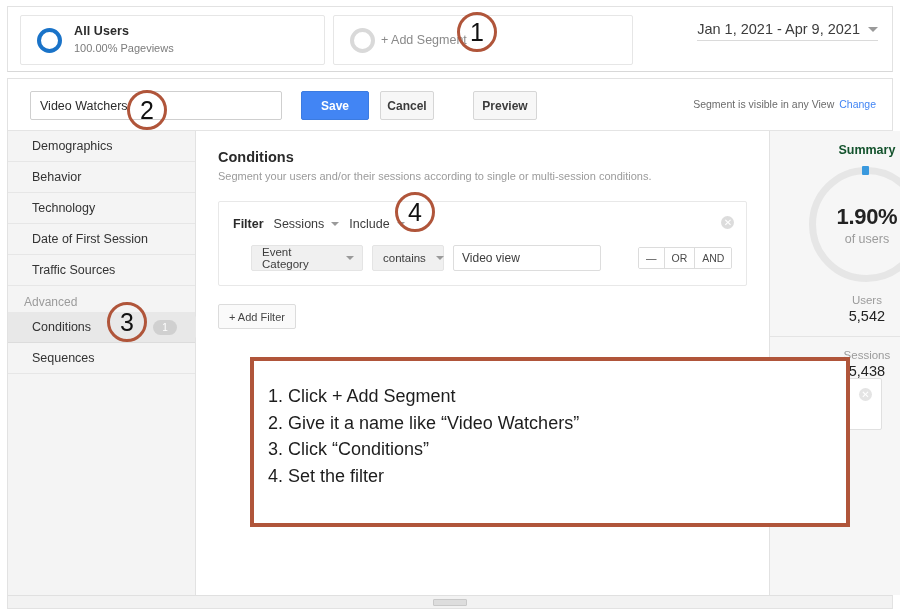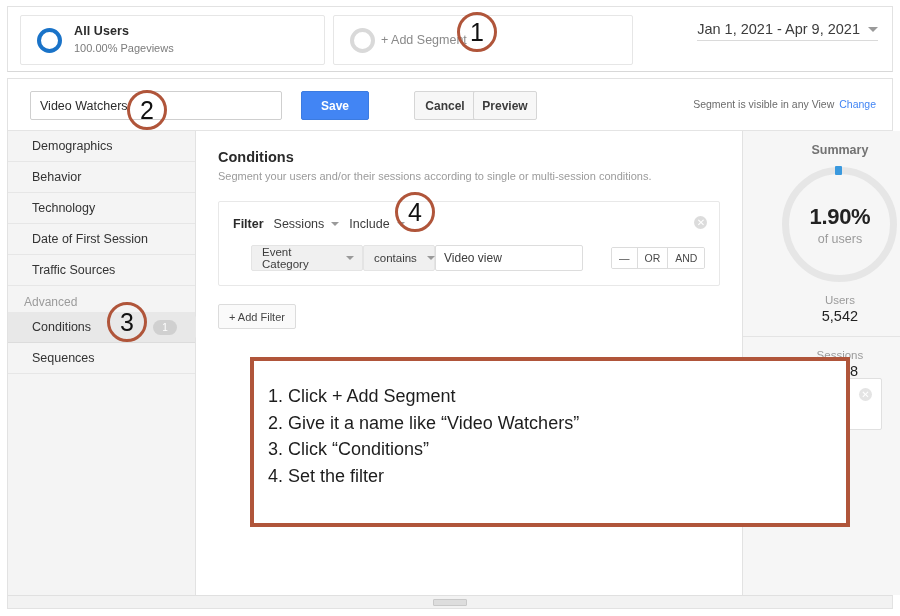--- a/index.html
+++ b/index.html
@@ -82,7 +82,7 @@
     cursor: pointer; font-family: "Liberation Sans", sans-serif;
   }
   .btn.save { left: 293px; width: 68px; background: #4285f4; border-color: #3c7be0; color: #fff; }
-  .btn.cancel { left: 372px; width: 62px; margin-left: 34px; }
+  .btn.cancel { left: 372px; width: 54px; }
   .btn.preview { left: 465px; width: 64px; }
   .visibility {
     position: absolute; right: 16px; top: 19px;

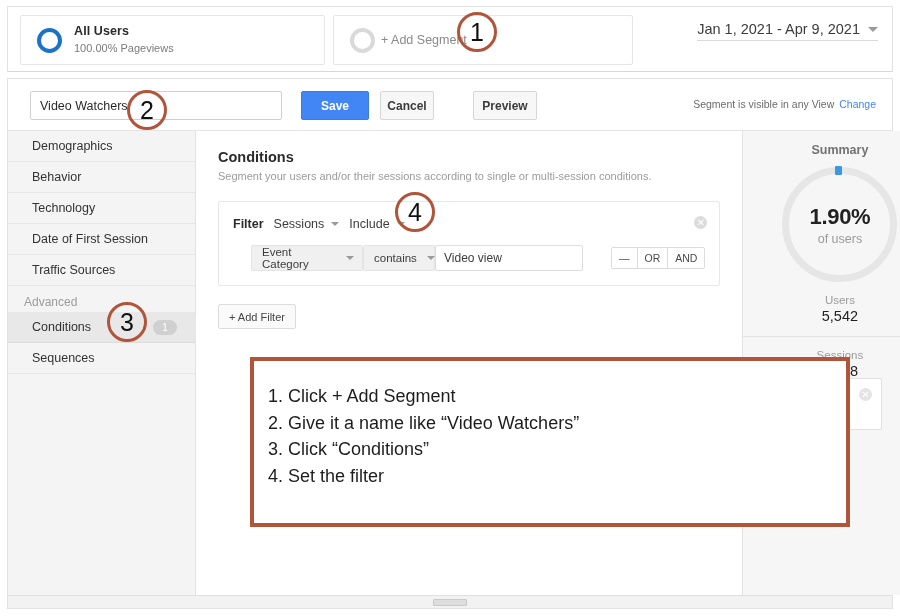--- a/index.html
+++ b/index.html
@@ -177,7 +177,7 @@
     border-left:1px solid #e2e2e2; position:relative;
     display:flex; flex-direction:column; align-items:center; padding-top: 12px;
   }
-  .sum-title { font-size: 12.5px; font-weight:bold; color:#737373; }
+  .sum-title { font-size: 12.5px; font-weight:bold; color:#14532d; }
   .donut { position:relative; width: 115px; height: 115px; margin-top: 10px; }
   .donut .ringbg {
     position:absolute; inset:0; border-radius:50%;

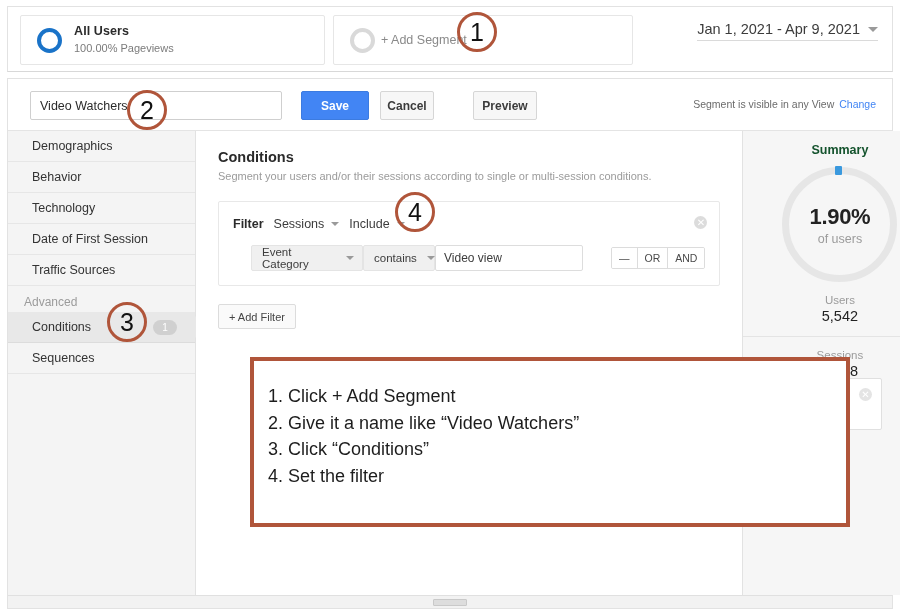--- a/index.html
+++ b/index.html
@@ -146,7 +146,7 @@
     background:#dcdcdc; color:#fff; font-size:10px; line-height:13px;
     text-align:center; cursor:pointer;
   }
-  .filter-row2 { display:flex; align-items:center; margin-top: 11px; padding-left: 18px; }
+  .filter-row2 { display:flex; align-items:center; gap:9px; margin-top: 11px; padding-left: 18px; }
   .drop {
     height: 26px; background:#f0f0f0; border:1px solid #e4e4e4; border-radius:2px;
     display:flex; align-items:center; gap:10px; padding: 0 8px 0 10px;

